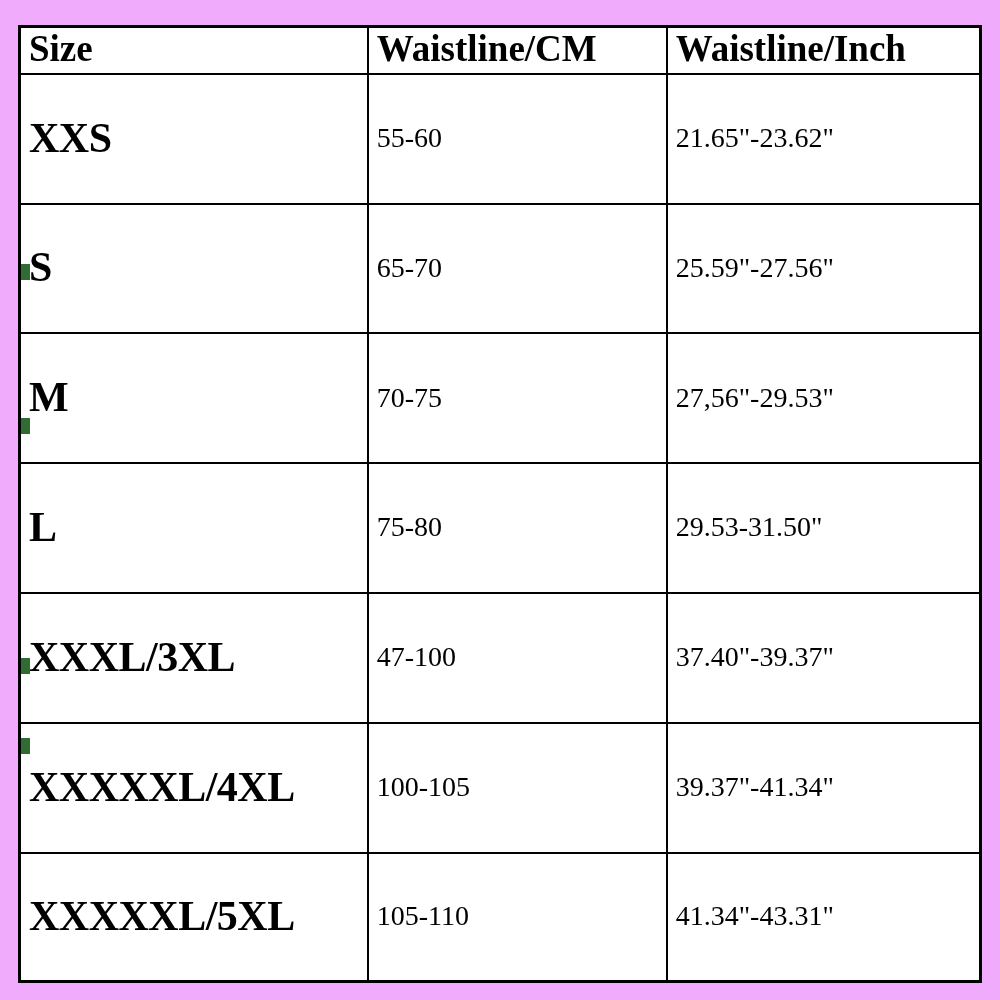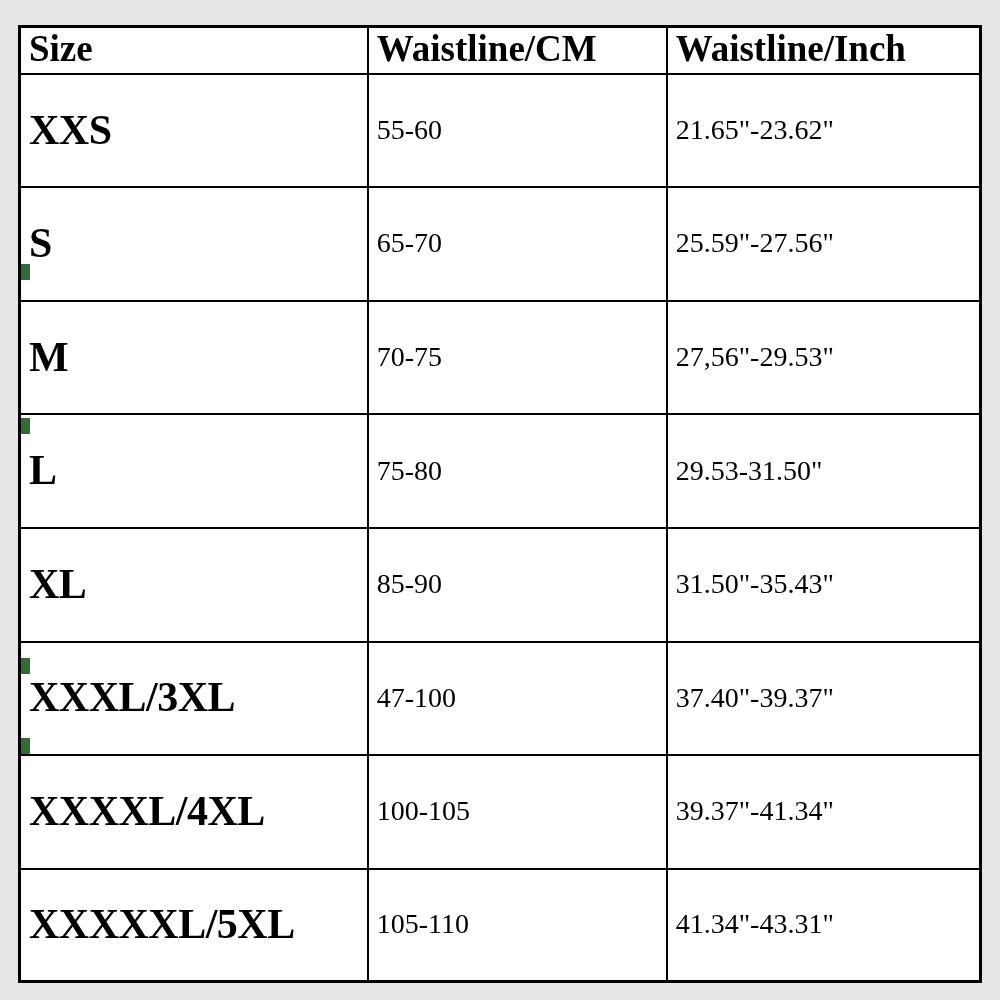--- a/index.html
+++ b/index.html
@@ -17,7 +17,7 @@
     position: relative;
     width: 1000px;
     height: 1000px;
-    background: #e5e5e5;
+    background: #f0abfc;
     box-sizing: border-box;
   }
   .table-wrap {

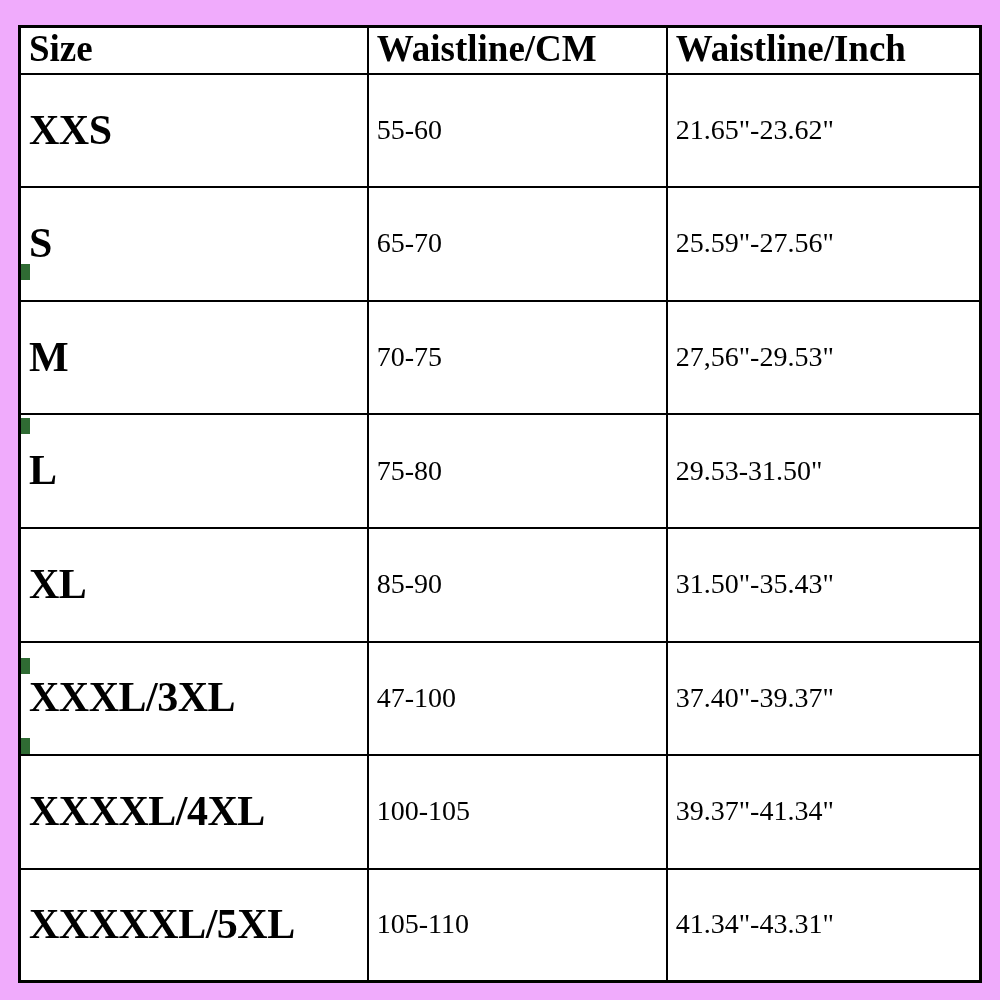--- a/index.html
+++ b/index.html
@@ -132,11 +132,6 @@
           <td>29.53-31.50"</td>
         </tr>
         <tr>
-          <td class="size-cell">XL</td>
-          <td>85-90</td>
-          <td>31.50"-35.43"</td>
-        </tr>
-        <tr>
           <td class="size-cell">XXXL/3XL</td>
           <td>47-100</td>
           <td>37.40"-39.37"</td>

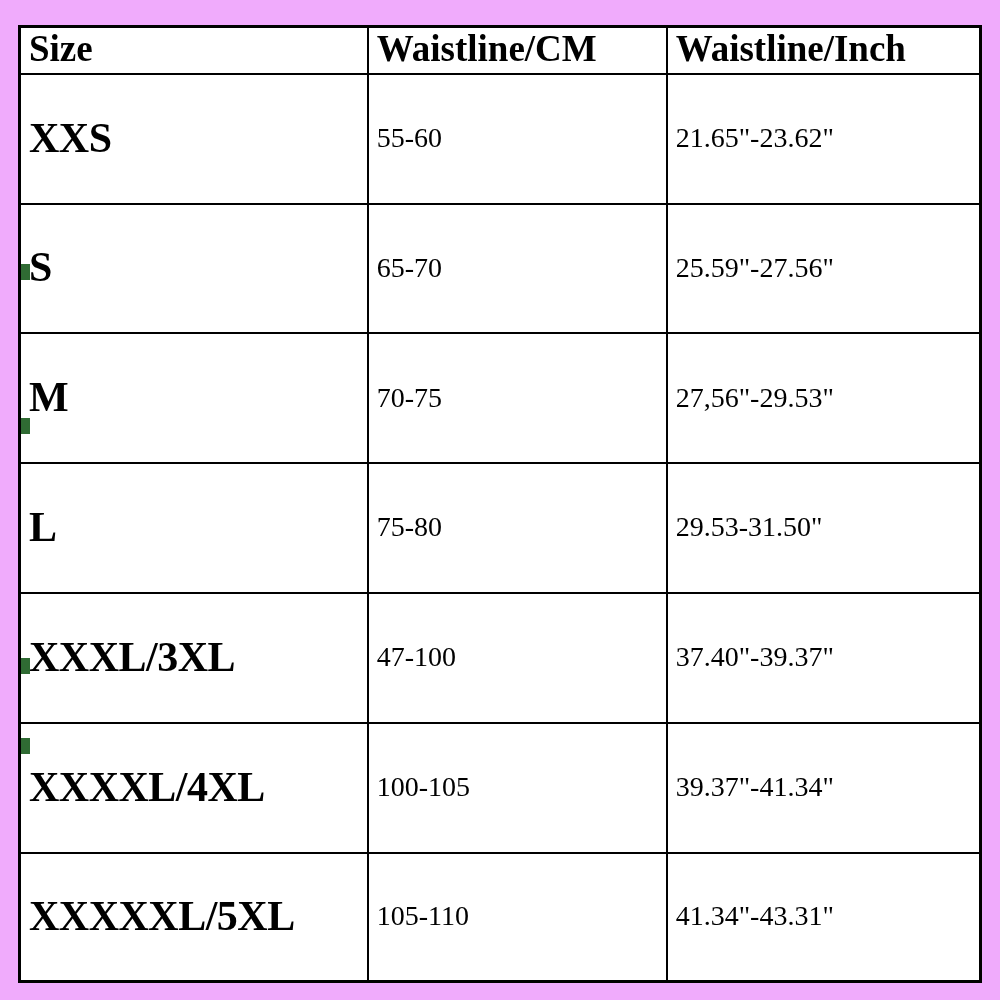--- a/index.html
+++ b/index.html
@@ -137,7 +137,7 @@
           <td>37.40"-39.37"</td>
         </tr>
         <tr>
-          <td class="size-cell">XXXXL/4XL</td>
+          <td class="size-cell">XXXXXL/4XL</td>
           <td>100-105</td>
           <td>39.37"-41.34"</td>
         </tr>

